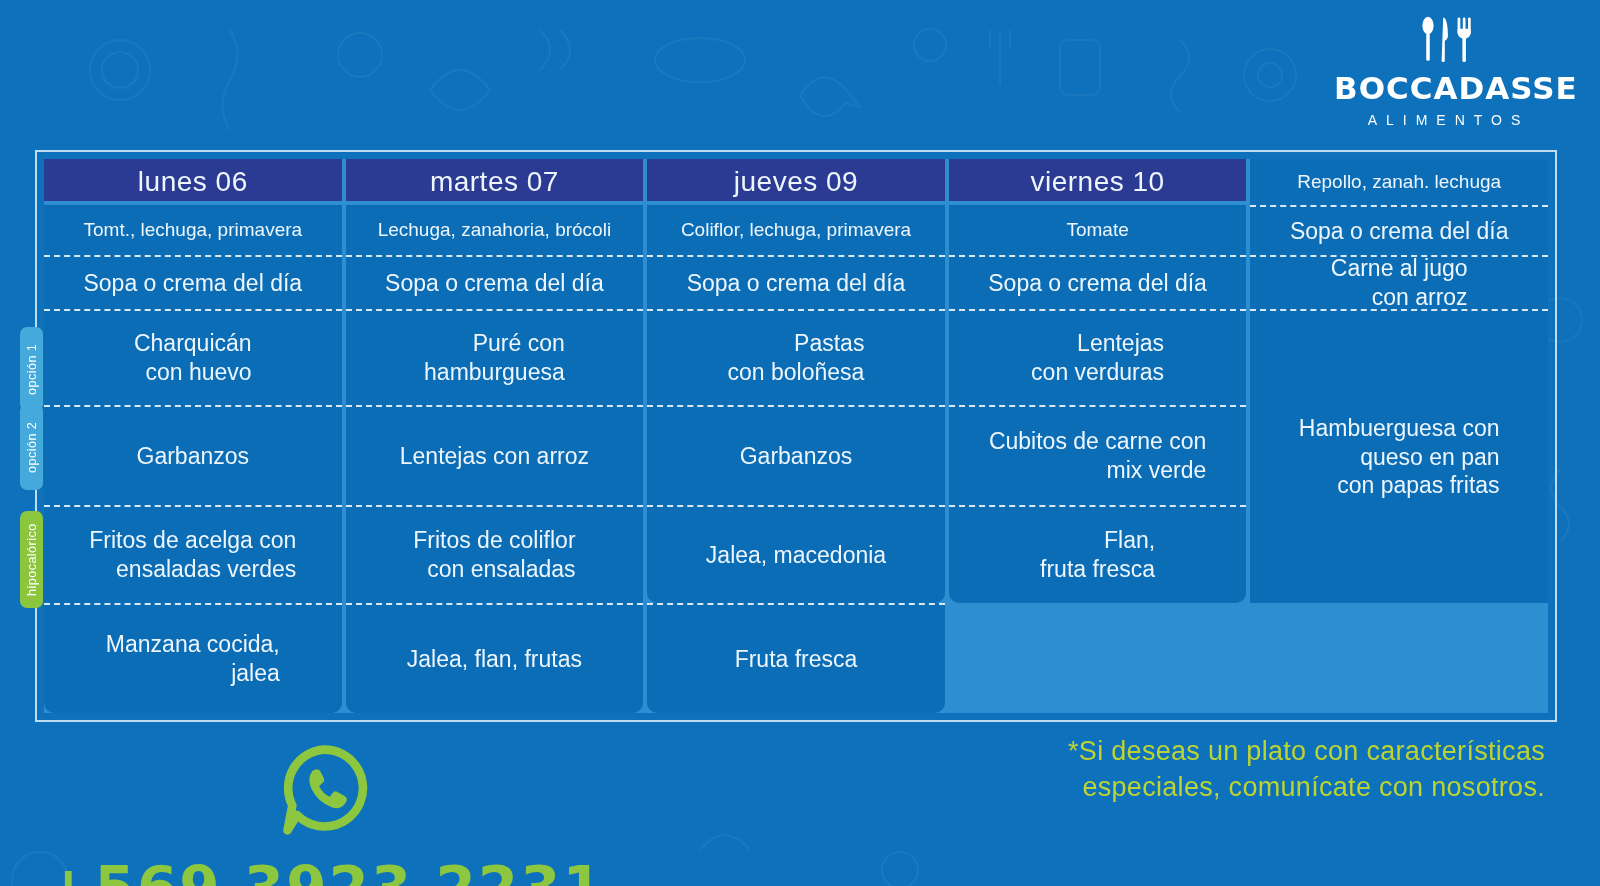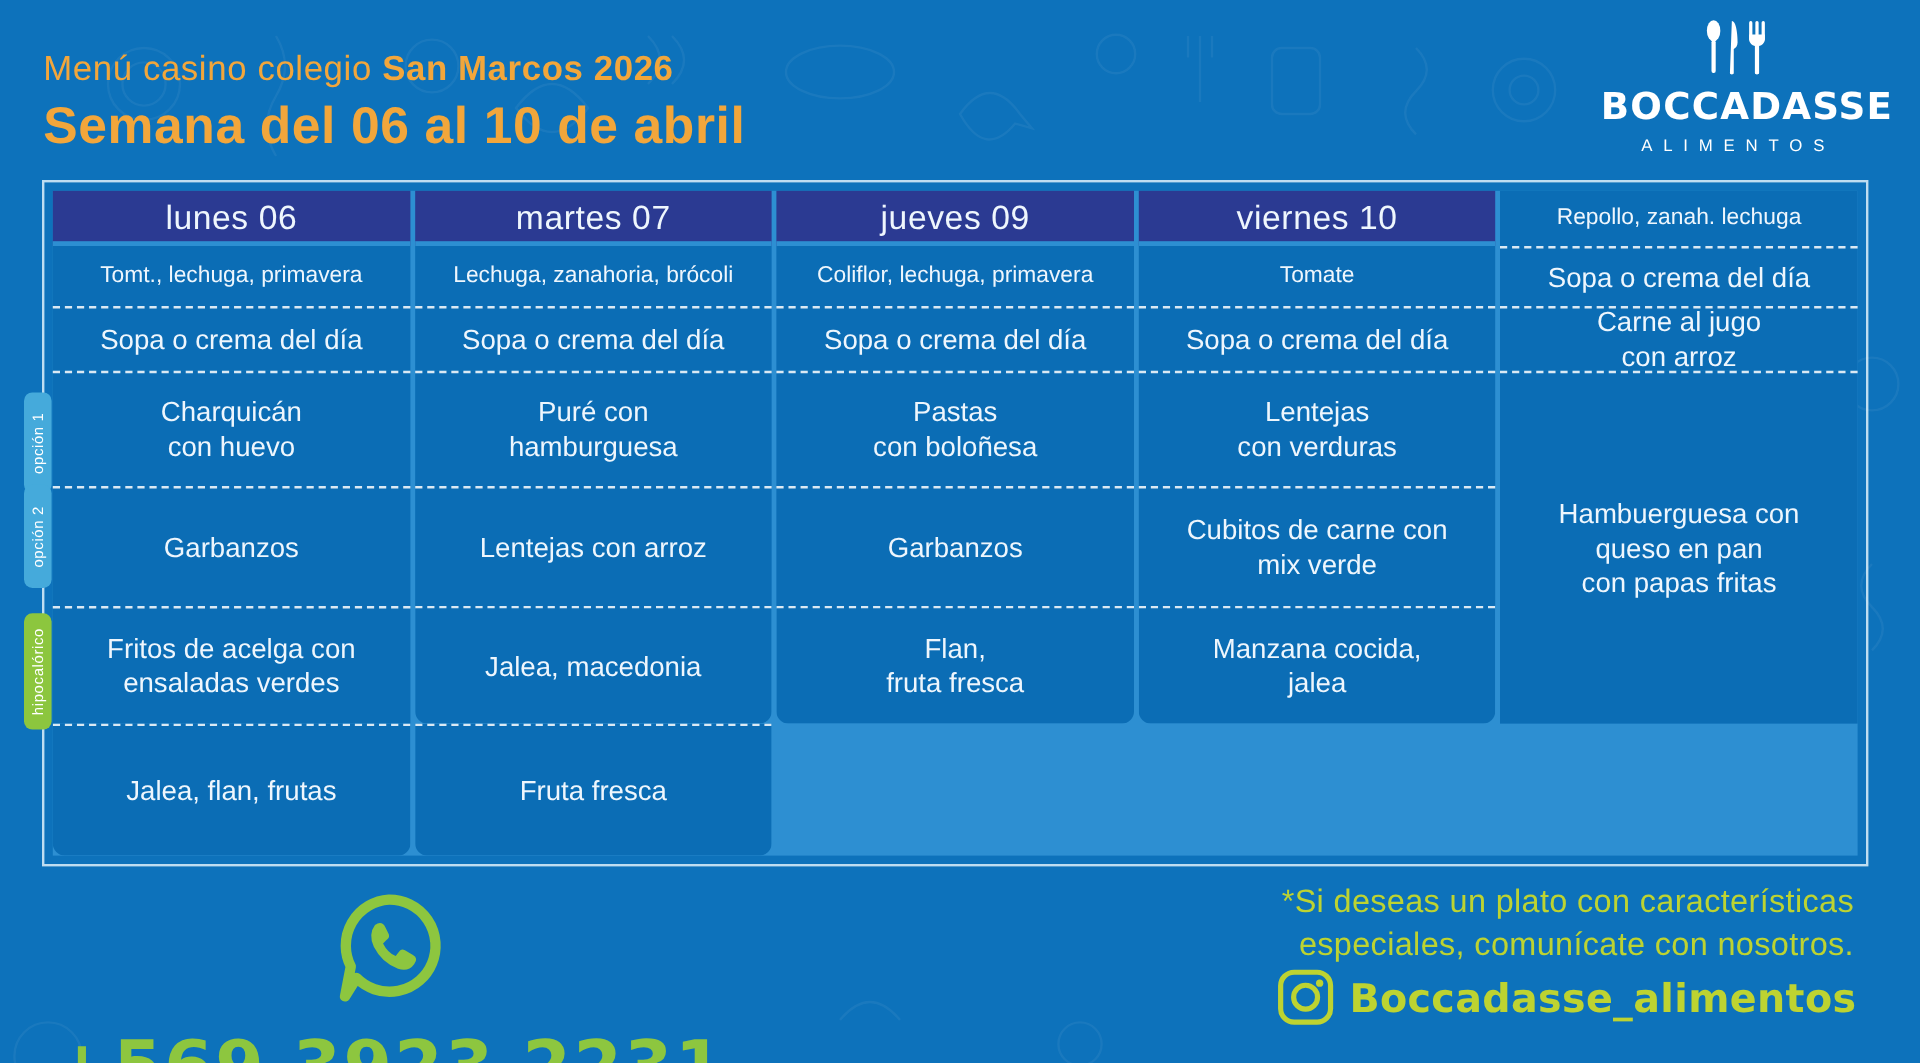--- a/index.html
+++ b/index.html
@@ -137,10 +137,6 @@
     </svg>
   </div>
 
-  <div class="header">
-    <div class="line1"><span>Menú casino colegio </span><b>San Marcos 2026</b></div>
-    <div class="line2">Semana del 06 al 10 de abril</div>
-  </div>
 
   <div class="logo">
     <svg class="cutlery" viewBox="0 0 90 60" fill="#ffffff">

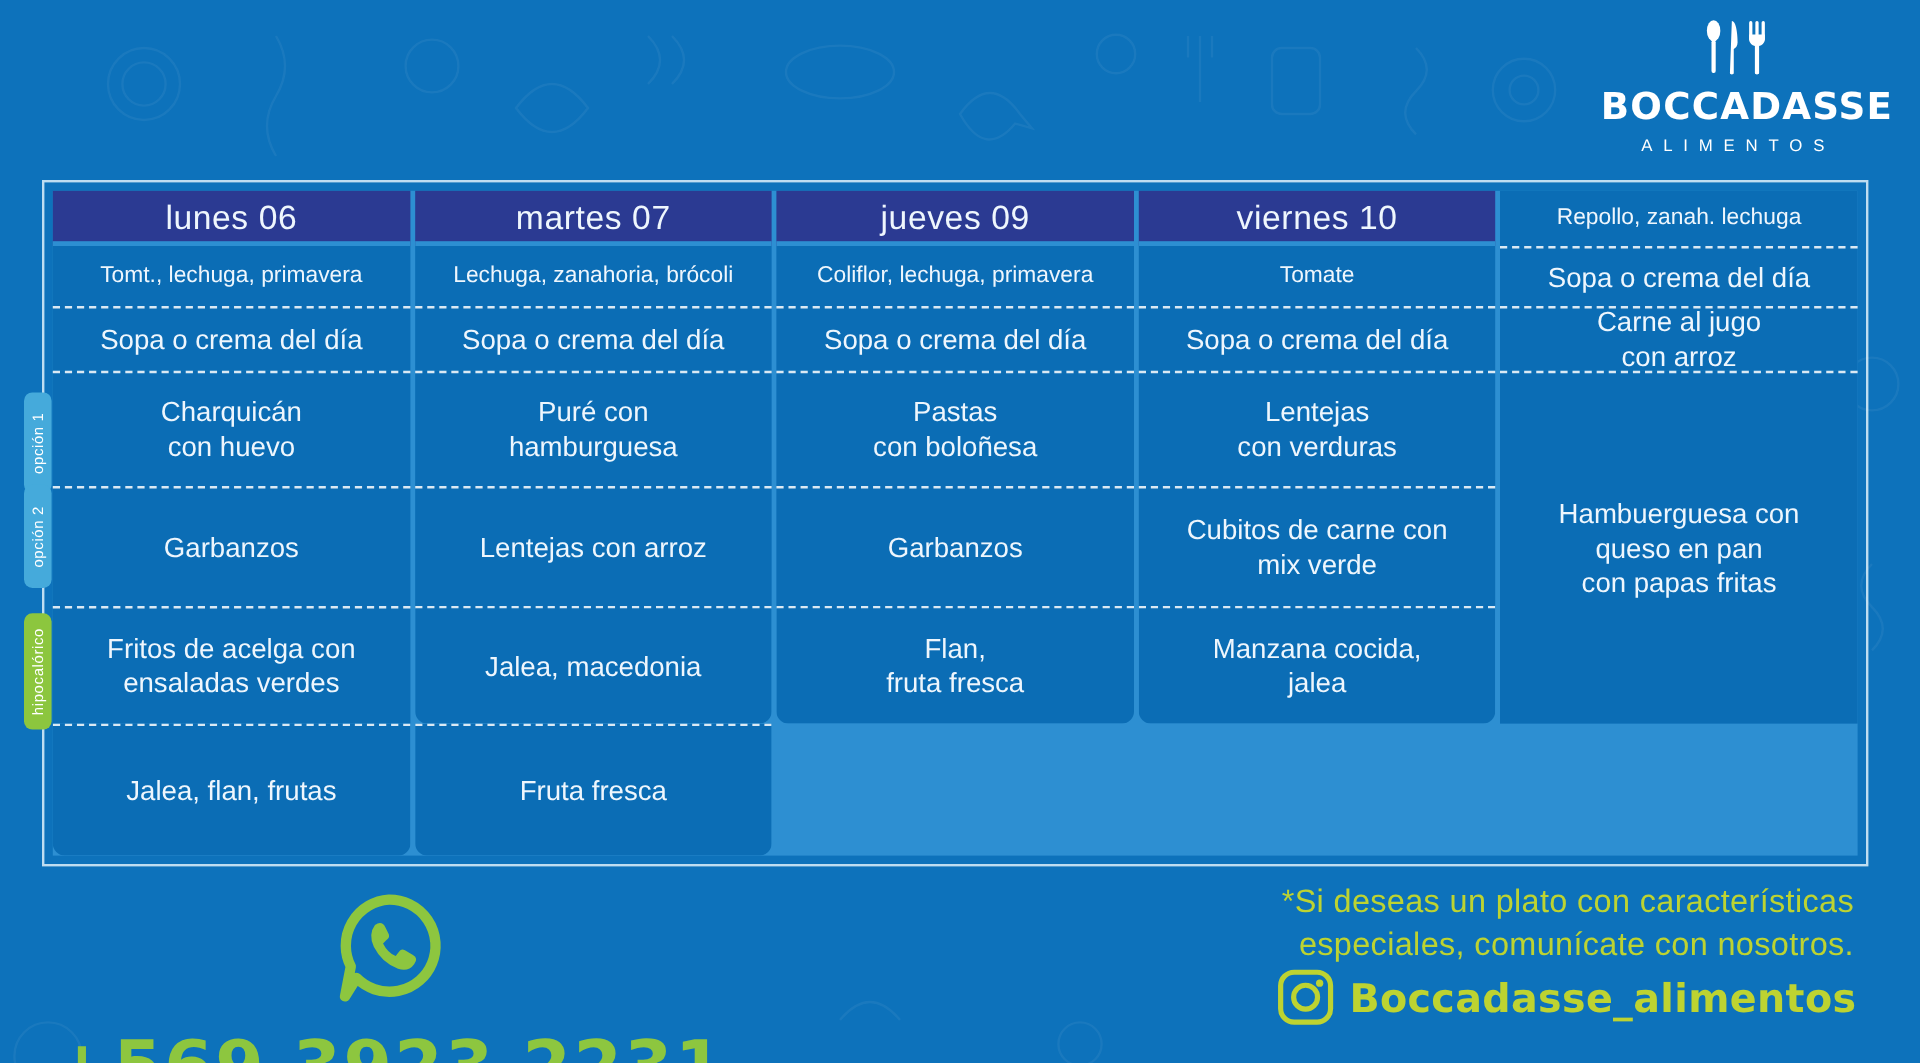--- a/index.html
+++ b/index.html
@@ -57,7 +57,7 @@
   .cell{
     background:var(--cell);
     display:flex;align-items:center;justify-content:center;
-    text-align:center;white-space:pre-line;
+    text-align:right;white-space:pre-line;
     font-size:23px;line-height:1.25;color:var(--txt);
     padding:2px 8px;
   }

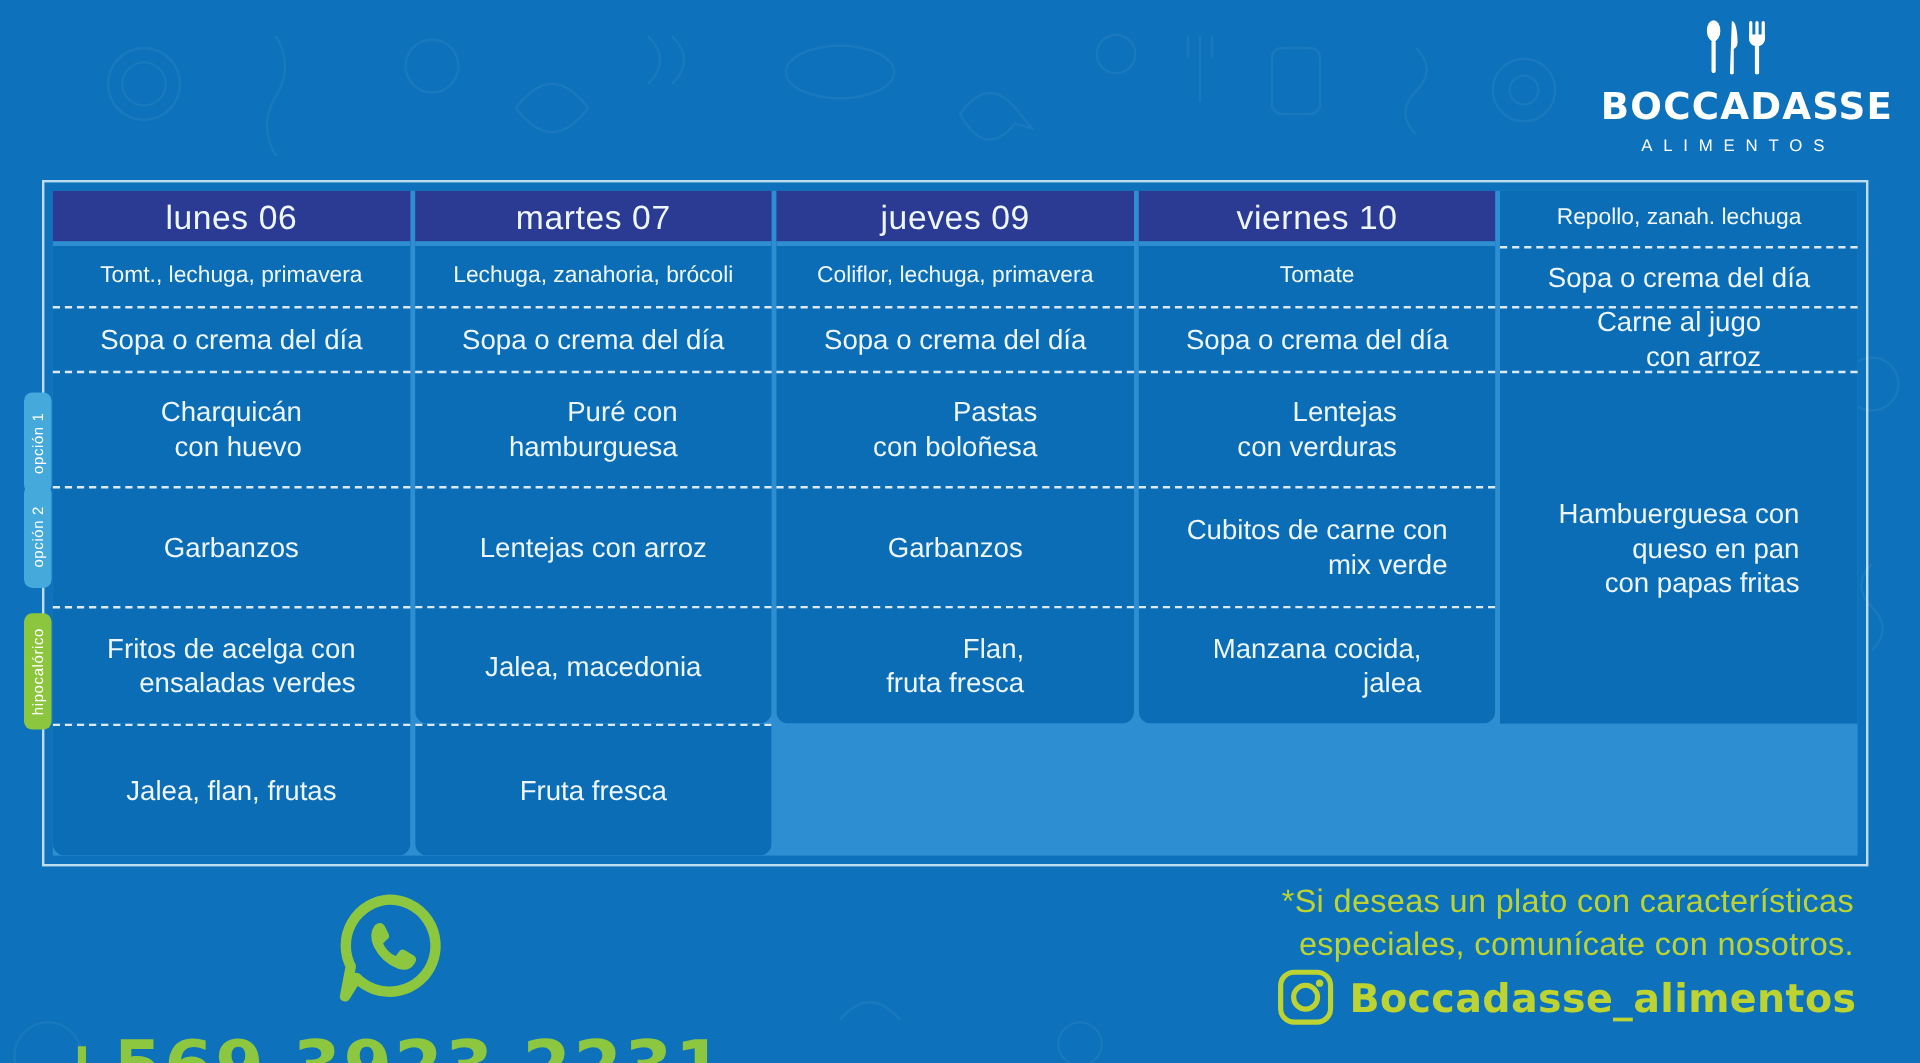--- a/index.html
+++ b/index.html
@@ -196,6 +196,8 @@
 mix verde</div>
       <div class="cell dashed">Fritos de acelga con
 ensaladas verdes</div>
+      <div class="cell dashed">Fritos de coliflor
+con ensaladas</div>
 
       <div class="cell dashed bottom">Jalea, macedonia</div>
       <div class="cell dashed bottom">Flan,

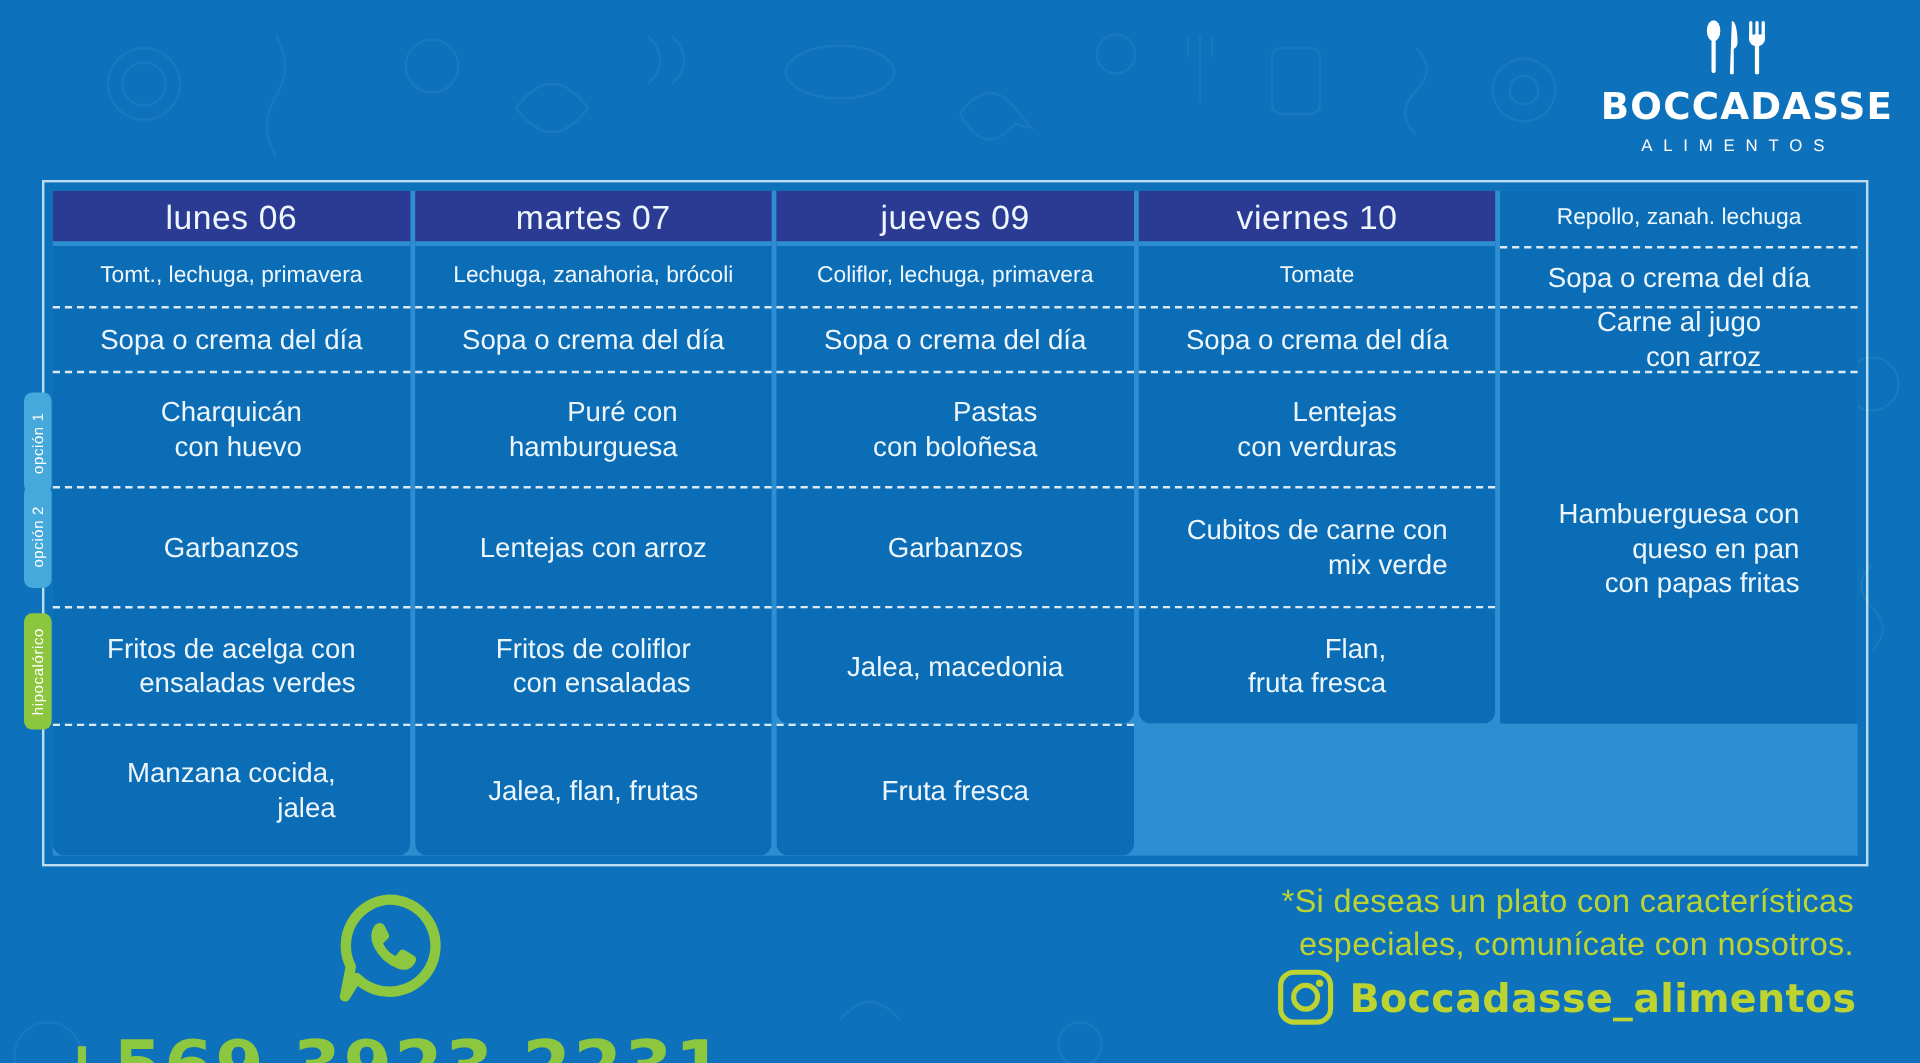--- a/index.html
+++ b/index.html
@@ -226,14 +226,6 @@
     <div>especiales, comunícate con nosotros.</div>
   </div>
 
-  <div class="insta">
-    <svg class="ig-icon" viewBox="0 0 60 60" fill="none" stroke="#bdd331">
-      <rect x="6" y="6" width="48" height="48" rx="13" stroke-width="5"></rect>
-      <circle cx="30" cy="30" r="11.5" stroke-width="5"></circle>
-      <circle cx="43.5" cy="16.5" r="3.5" fill="#bdd331" stroke="none"></circle>
-    </svg>
-    <div class="handle">Boccadasse_alimentos</div>
-  </div>
 
 </div>
 

